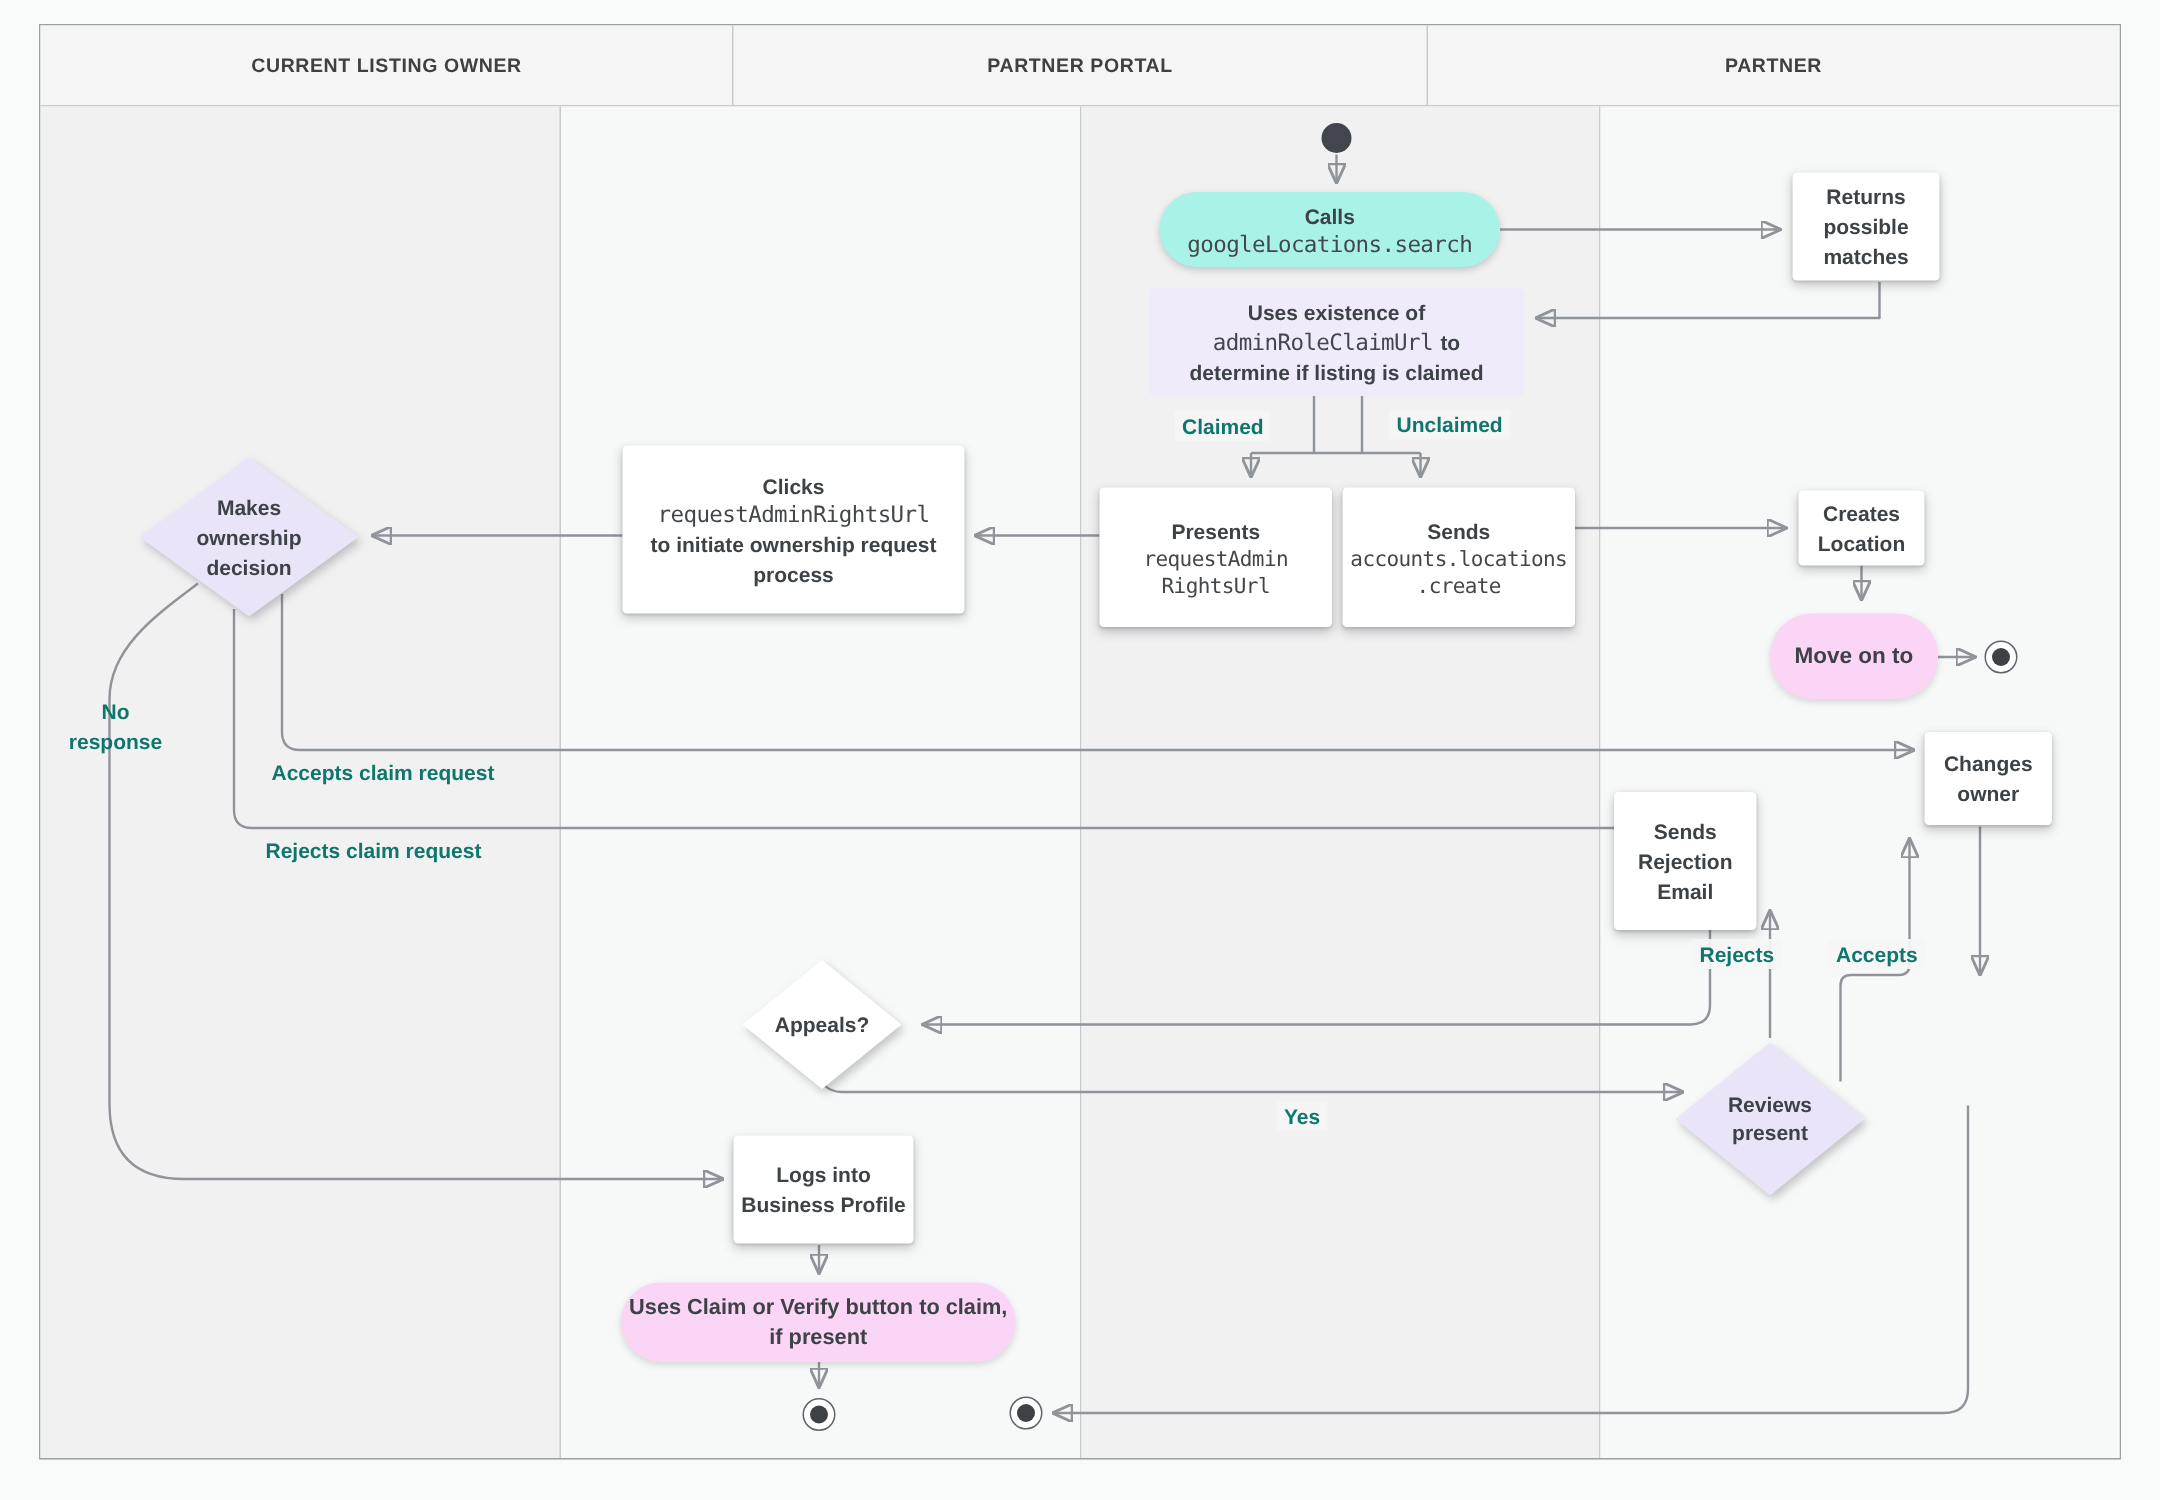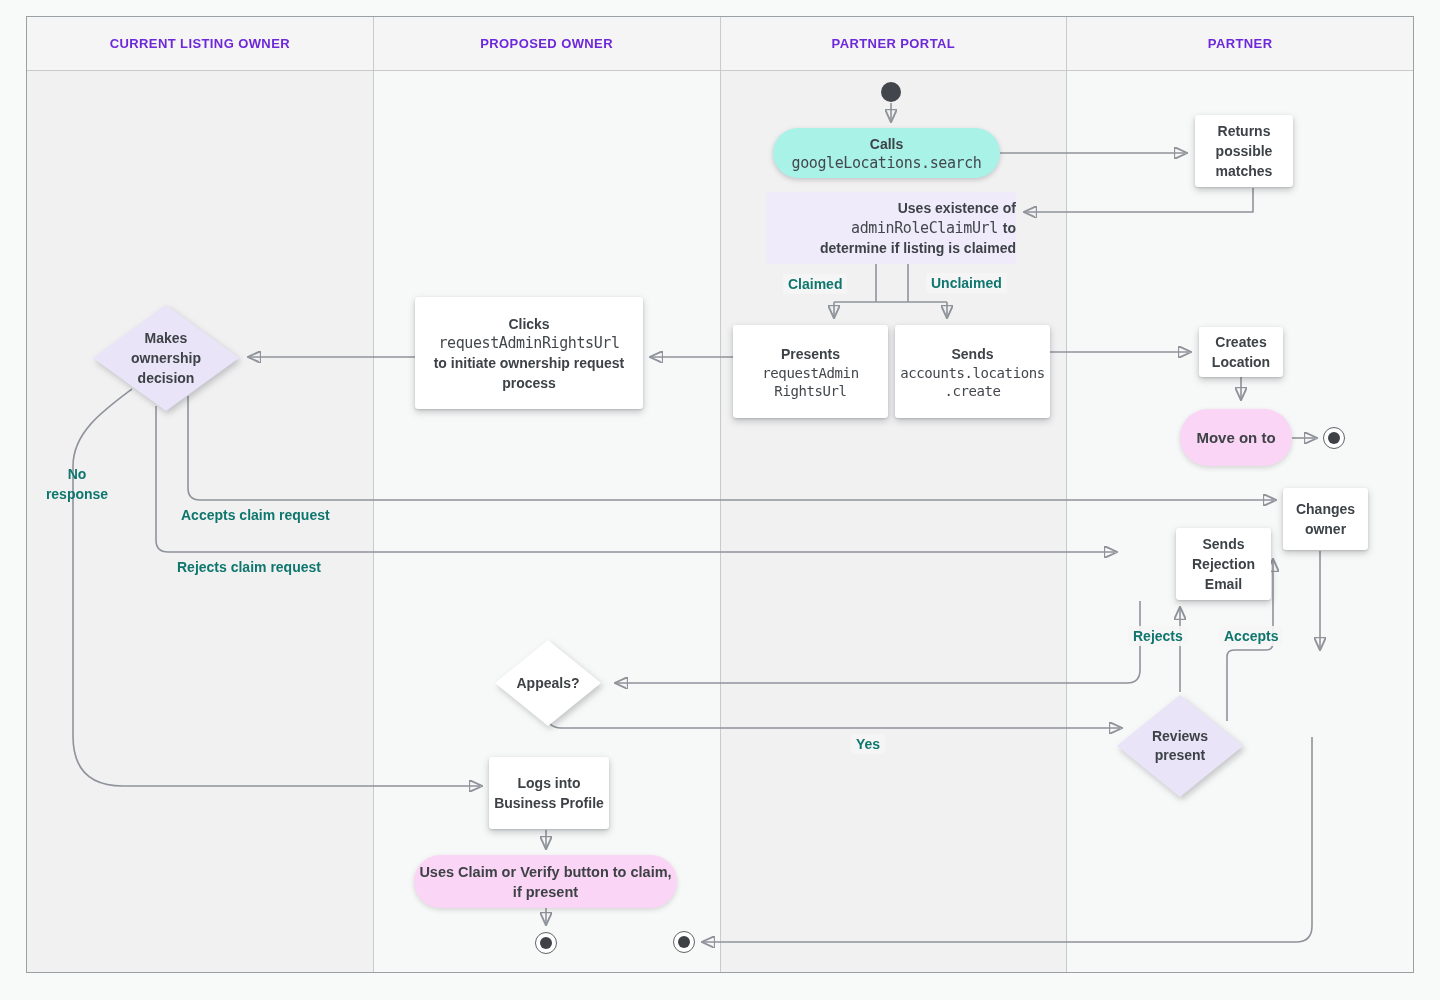--- a/index.html
+++ b/index.html
@@ -9,7 +9,7 @@
   .frame{position:absolute;left:26px;top:16px;width:1388px;height:957px;border:1px solid #9aa0a4;box-sizing:border-box;}
   .lane-heads{position:absolute;left:0;top:0;width:100%;height:54px;display:flex;border-bottom:1px solid #c9cacc;box-sizing:border-box;background:#f5f5f6;}
   .lane-head{flex:1;display:flex;align-items:center;justify-content:center;border-right:1px solid #c9cacc;box-sizing:border-box;
-             font-size:13px;font-weight:700;letter-spacing:.4px;color:#6d28d9;}
+             font-size:13px;font-weight:700;letter-spacing:.4px;color:#404040;}
   .lane-head:last-child{border-right:none;}
   .lane-bodies{position:absolute;left:0;top:54px;width:100%;height:901px;display:flex;}
   .lane-body{flex:1;border-right:1px solid #c9cacc;box-sizing:border-box;}

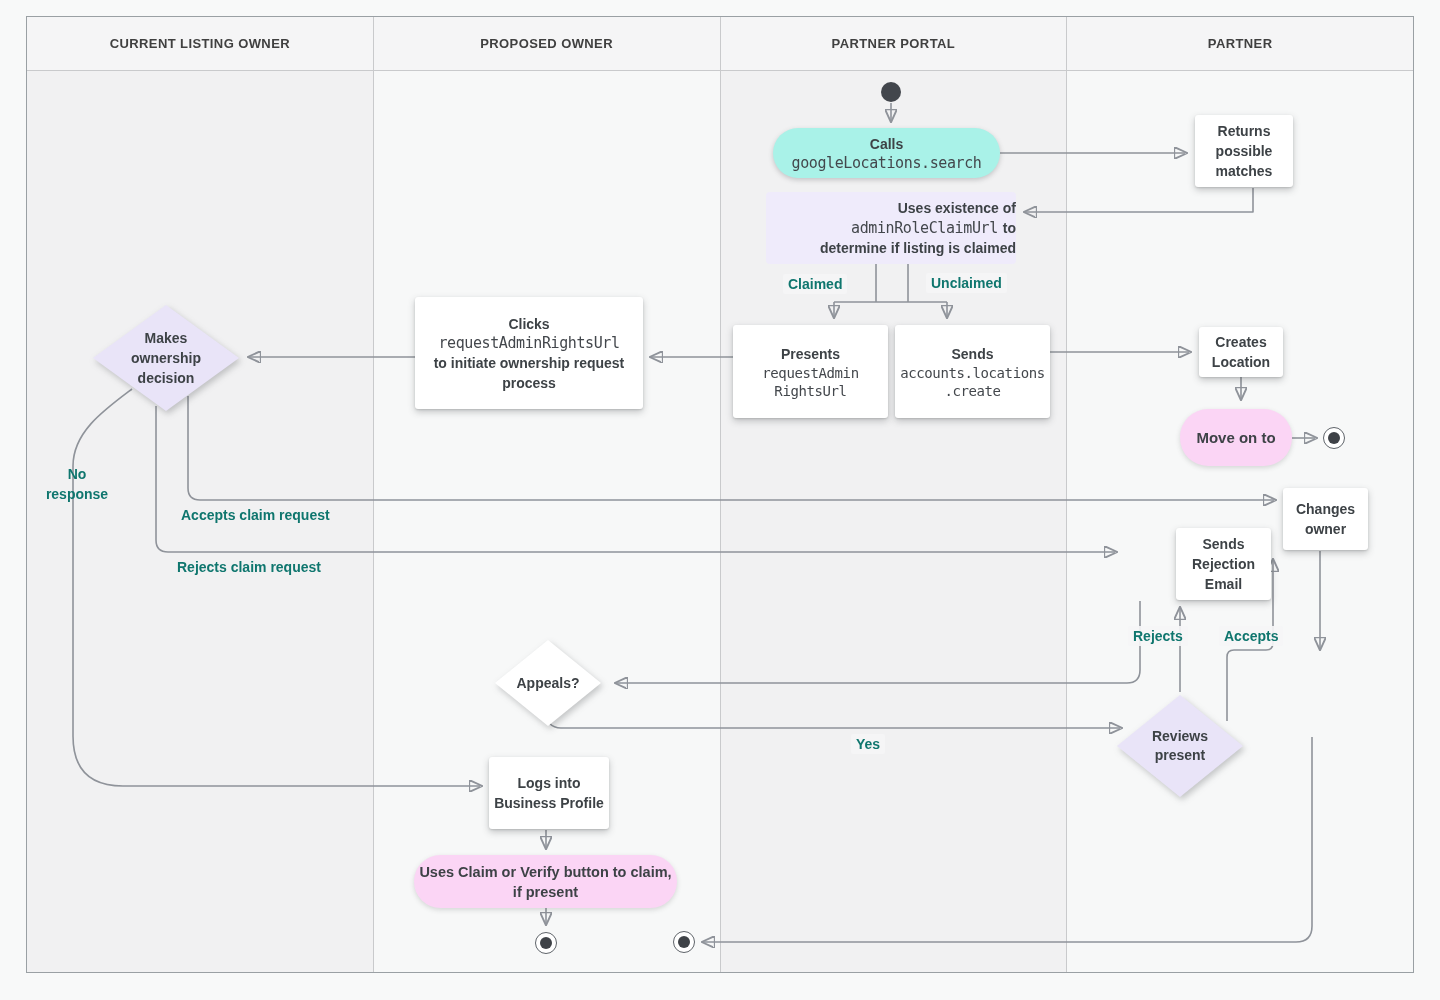--- a/index.html
+++ b/index.html
@@ -55,9 +55,6 @@
     <div class="lane-heads">
       <div class="lane-head">
           <span>CURRENT LISTING OWNER</span>
-        </div>
-      <div class="lane-head">
-          <span>PROPOSED OWNER</span>
         </div>
       <div class="lane-head">
           <span>PARTNER PORTAL</span>

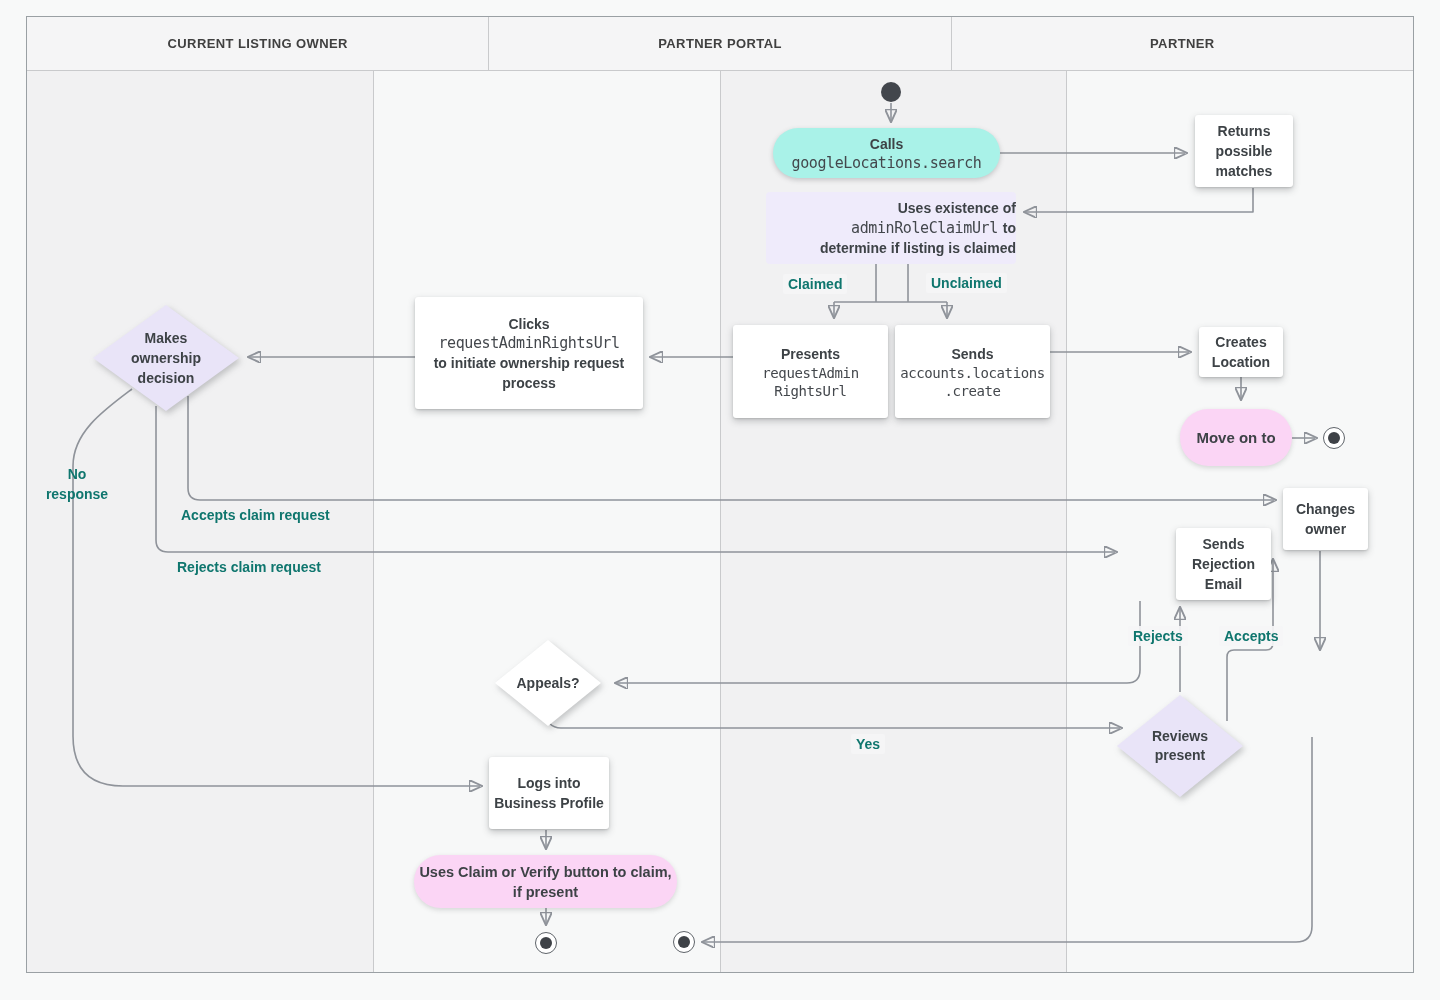--- a/index.html
+++ b/index.html
@@ -26,7 +26,7 @@
   .code.small{font-size:14px;line-height:18px;}
   .box{background:#fff;border-radius:3px;box-shadow:0 3px 7px rgba(60,64,67,.28),0 1px 2px rgba(60,64,67,.18);}
   .pill-teal{background:#a9f2e8;border-radius:26px;box-shadow:0 2px 5px rgba(60,64,67,.25);}
-  .note{background:#efebfb;border-radius:4px;align-items:flex-end;}
+  .note{background:#efebfb;border-radius:4px;}
   .note .row{display:flex;gap:5px;justify-content:center;align-items:baseline;}
   .pill-pink{background:#fbd5f5;border-radius:28px;box-shadow:0 2px 5px rgba(60,64,67,.18);}
   .ellipse-pink{background:#f9d3f2;border-radius:50%;box-shadow:0 2px 5px rgba(60,64,67,.15);}

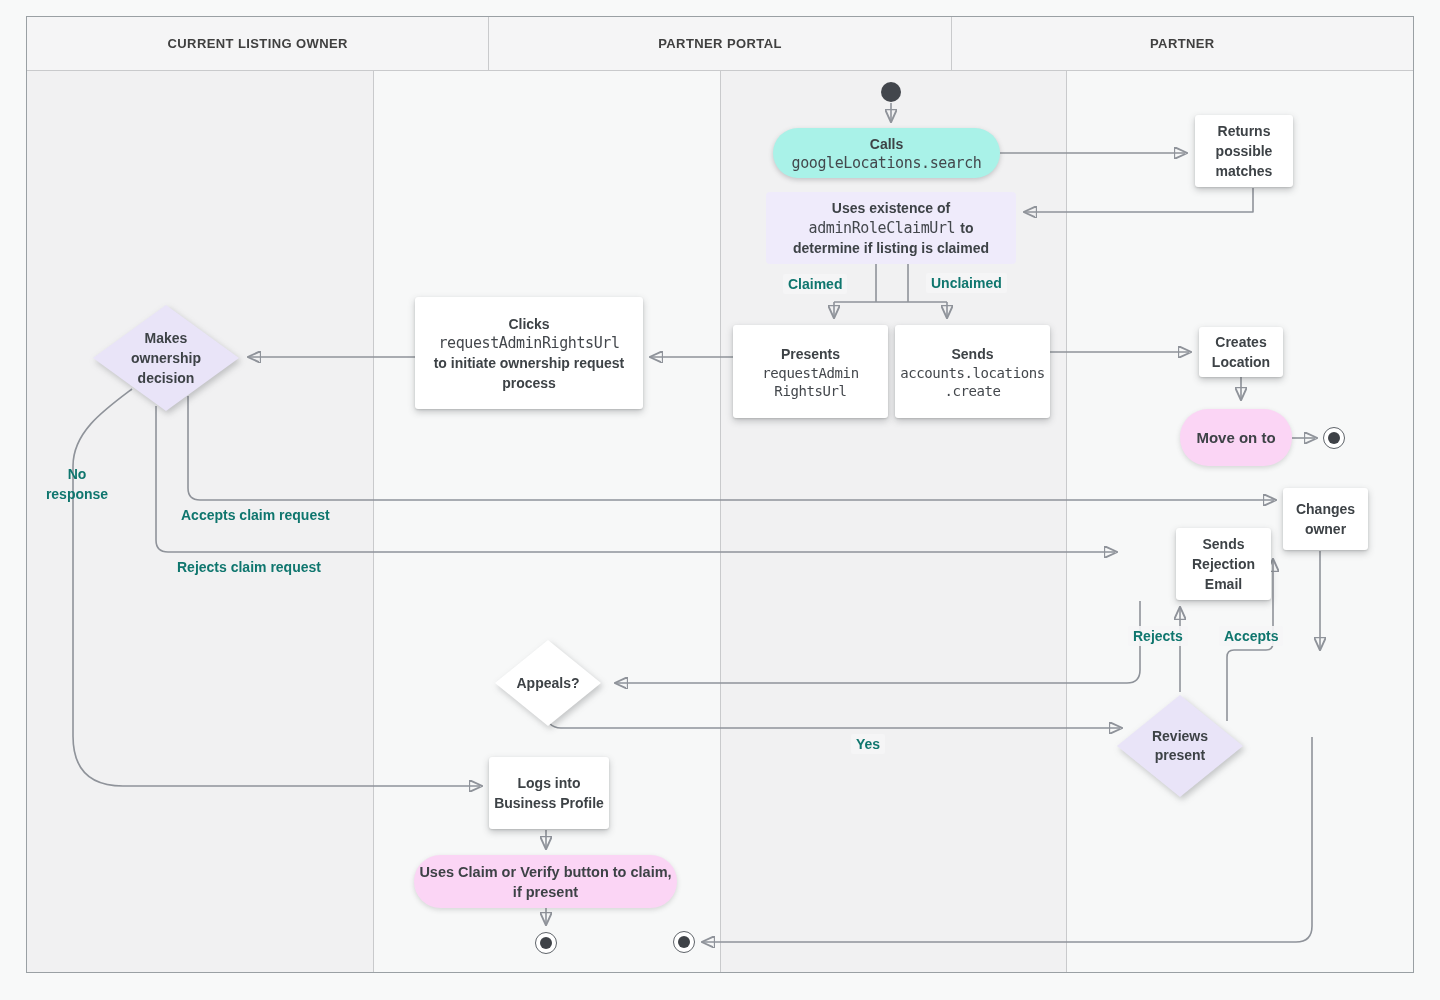--- a/index.html
+++ b/index.html
@@ -168,7 +168,7 @@
     <div class="t">Changes owner</div>
   </div>
 
-  <div class="node box" style="left:1176px;top:528px;width:95px;height:72px;padding:2px">
+  <div class="node box" style="left:1076px;top:528px;width:95px;height:92px;padding:2px">
     <div class="t">Sends Rejection Email</div>
   </div>
 

